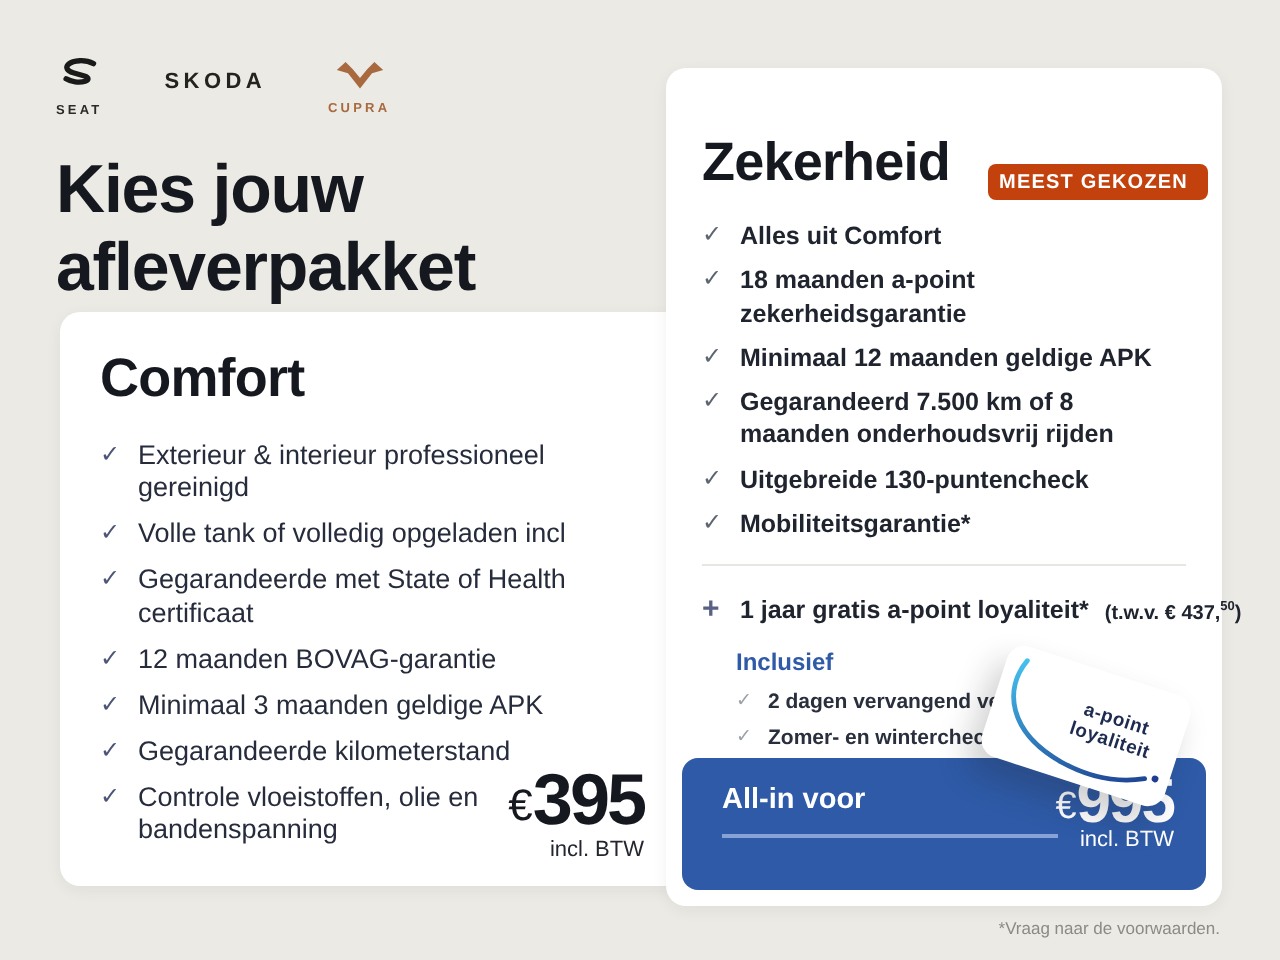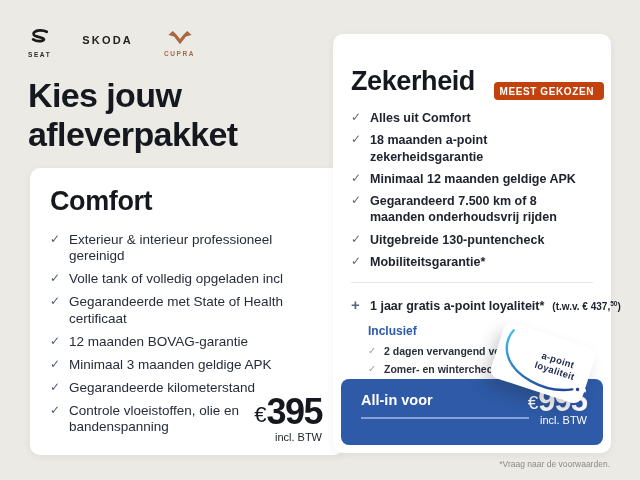--- a/index.html
+++ b/index.html
@@ -22,7 +22,7 @@
   .card { position:absolute; background:#fff; border-radius:10px; box-shadow:0 2px 8px rgba(40,40,40,.06); }
 
   
-  .card.comfort { left:30px; top:168px; width:314px; height:287px; padding:16px 20px 0 20px; }
+  .card.comfort { left:30px; top:156px; width:314px; height:287px; padding:16px 20px 0 20px; }
   .card-title { font-size:27px; font-weight:700; letter-spacing:-0.4px; color:#15181E; }
   .card.comfort .card-title { margin-top:2px; }
   ul.checklist { list-style:none; margin-top:15px; }

